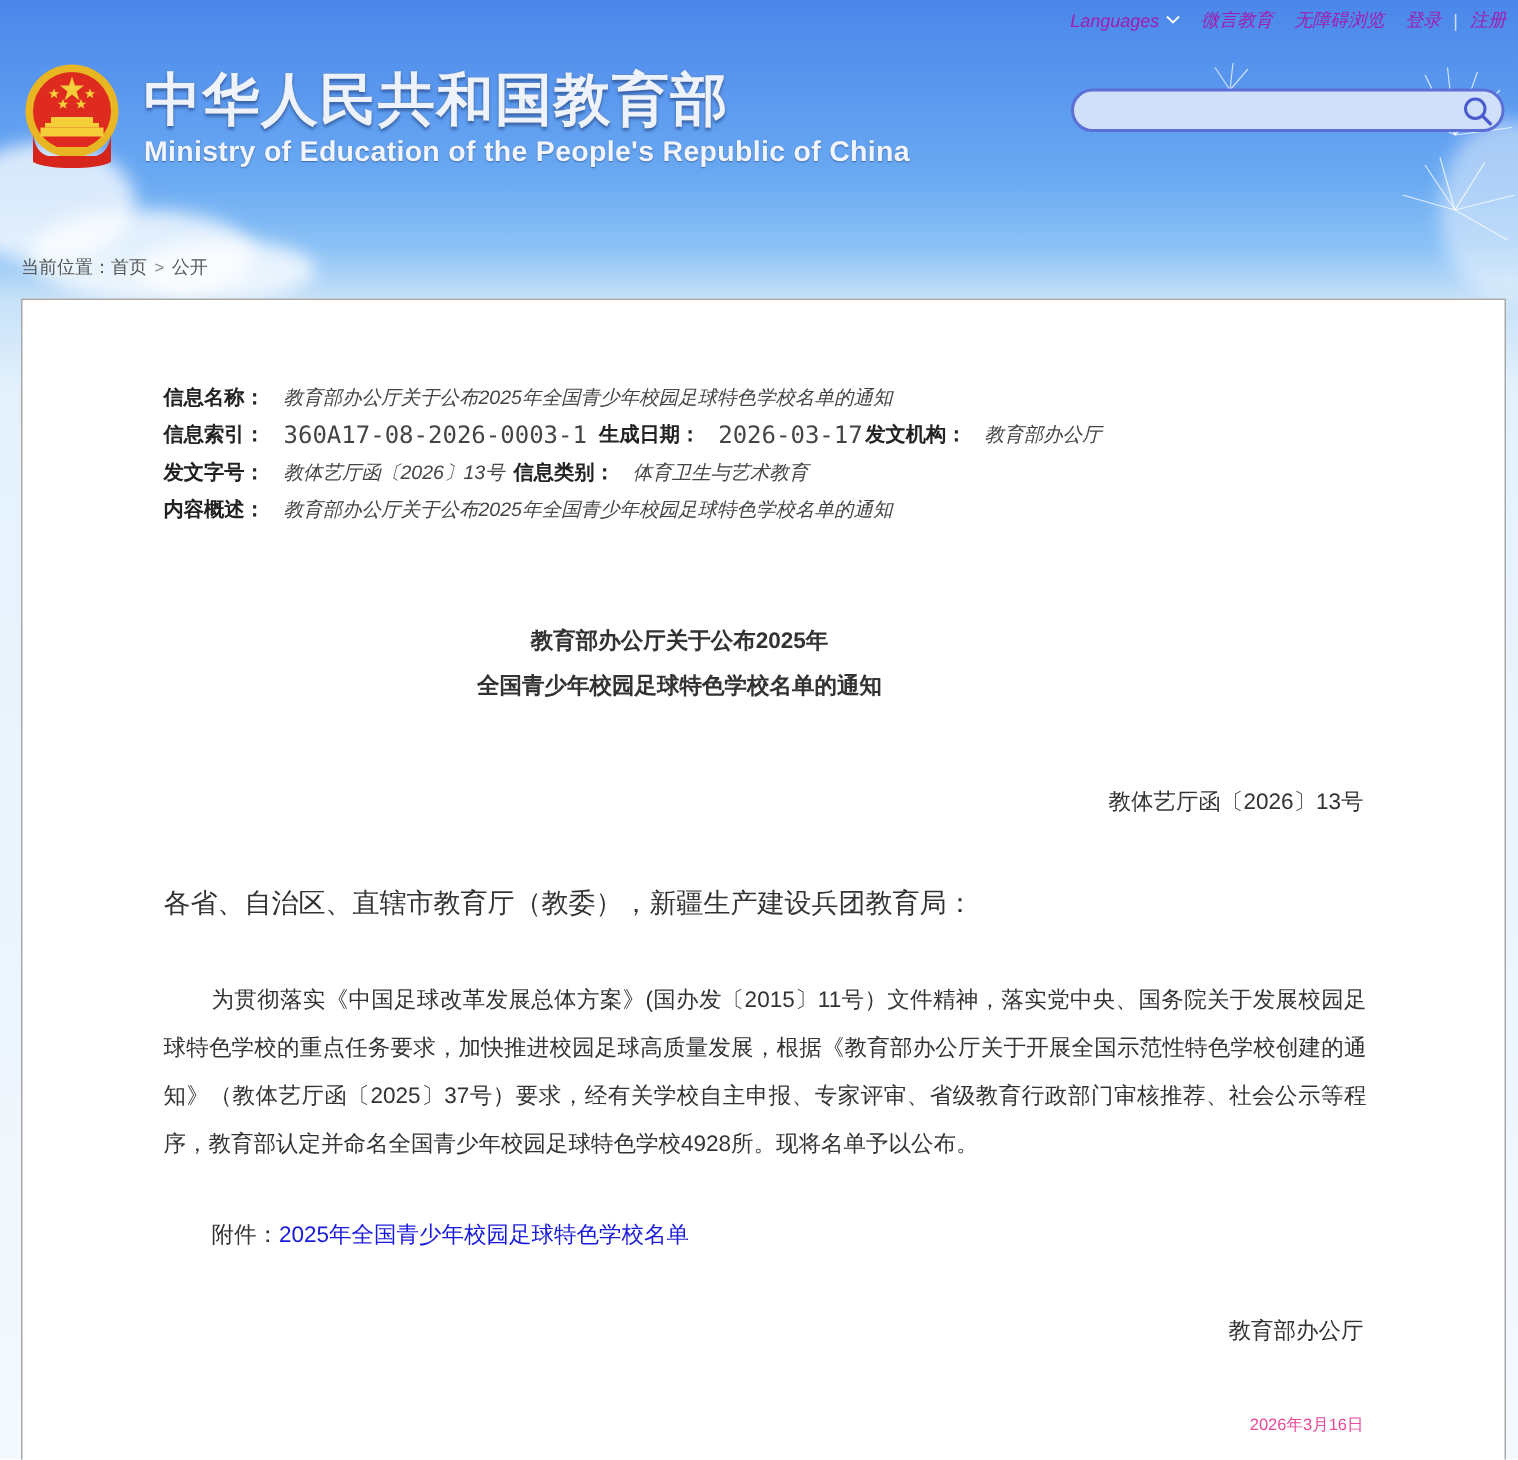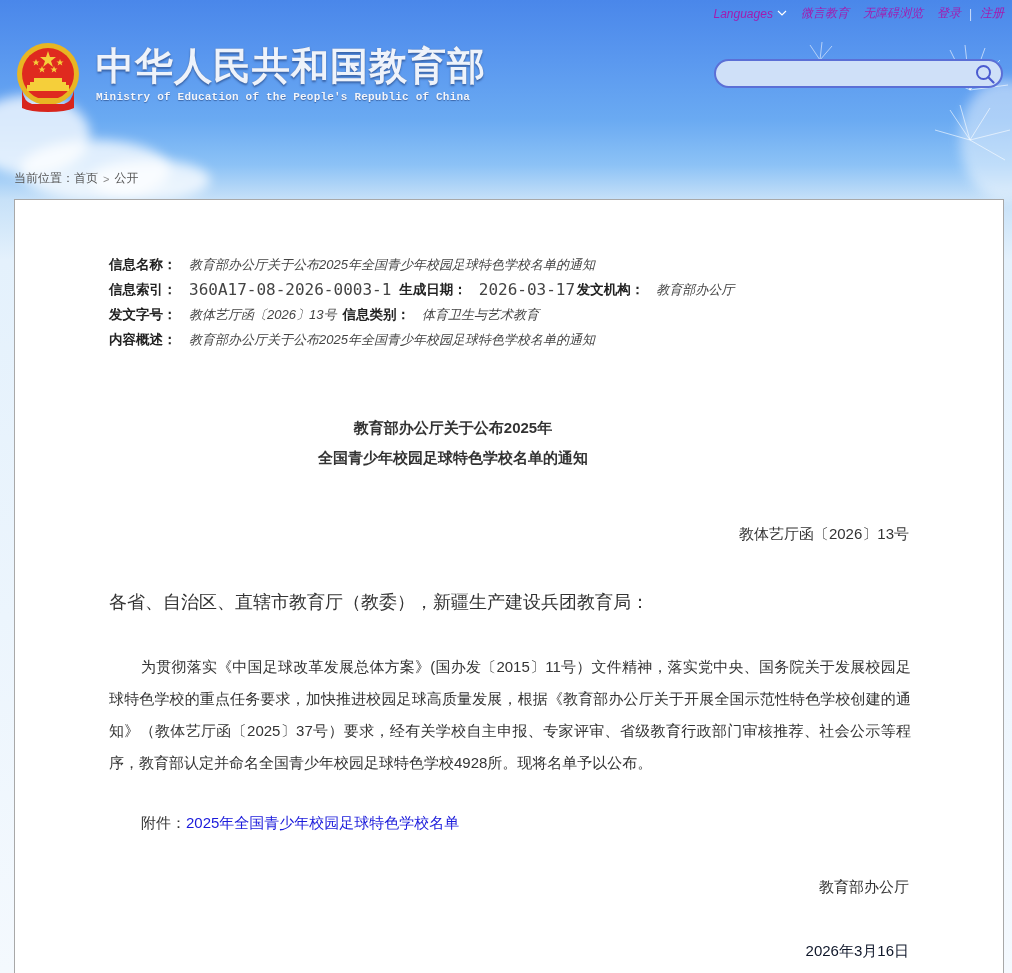--- a/index.html
+++ b/index.html
@@ -38,10 +38,9 @@
       font-family: "DejaVu Sans", sans-serif;
     }
     .logo-en {
-      font-size: 11px; color: #f2f5fb; font-weight: bold; letter-spacing: 0.2px;
+      font-size: 19px; color: #f2f5fb; font-weight: bold; letter-spacing: 0.2px;
       text-shadow: 0 1px 1px rgba(30,60,120,0.6);
       margin-top: 1px;
-      font-family: Liberation Mono, monospace;
     }
 
     .search {

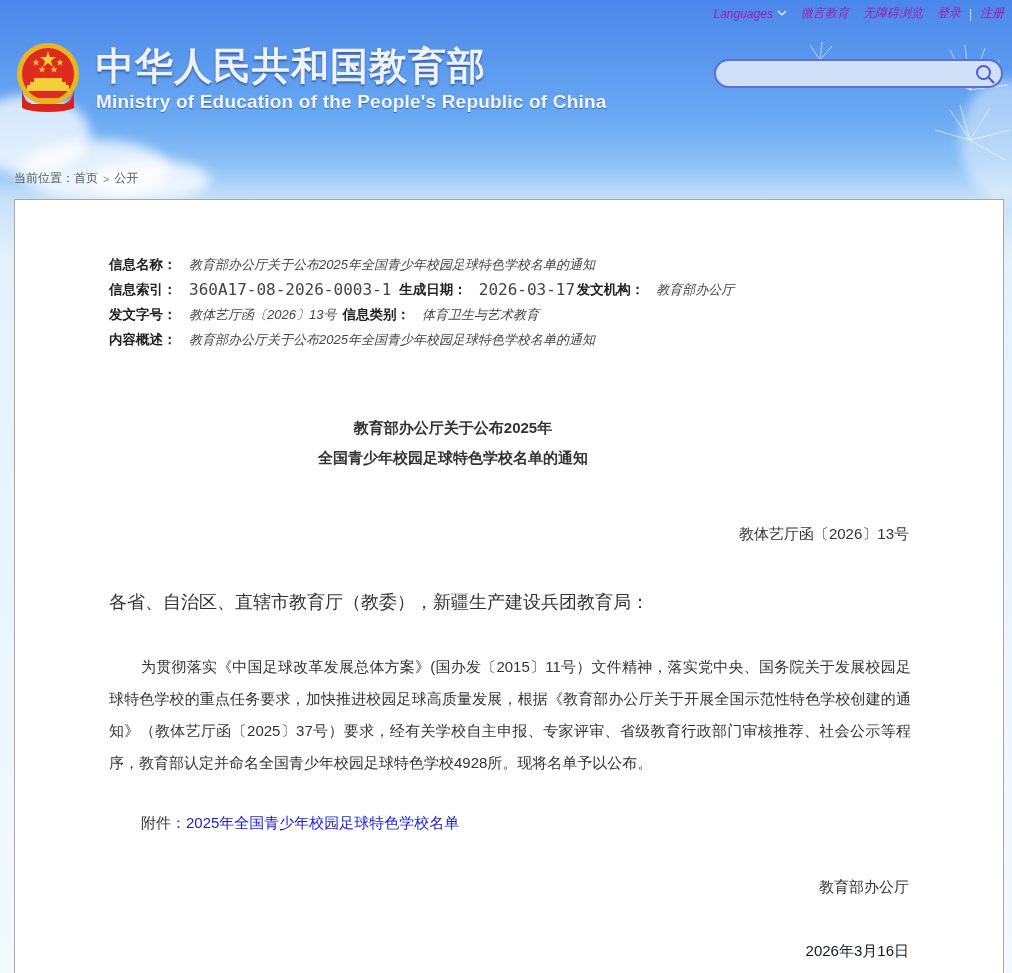--- a/index.html
+++ b/index.html
@@ -86,7 +86,7 @@
     .attach { position: absolute; left: 126px; top: 614px; font-size: 15px; color: #333; }
     .attach a { color: #1a1adb; text-decoration: none; }
     .signer { position: absolute; right: 94px; top: 678px; font-size: 15px; color: #333; }
-    .date { position: absolute; right: 94px; top: 742px; font-size: 15px; color: #0f172a; }
+    .date { position: absolute; right: 94px; top: 742px; font-size: 11px; color: #ec4899; }
   </style>
 </head>
 <body>

